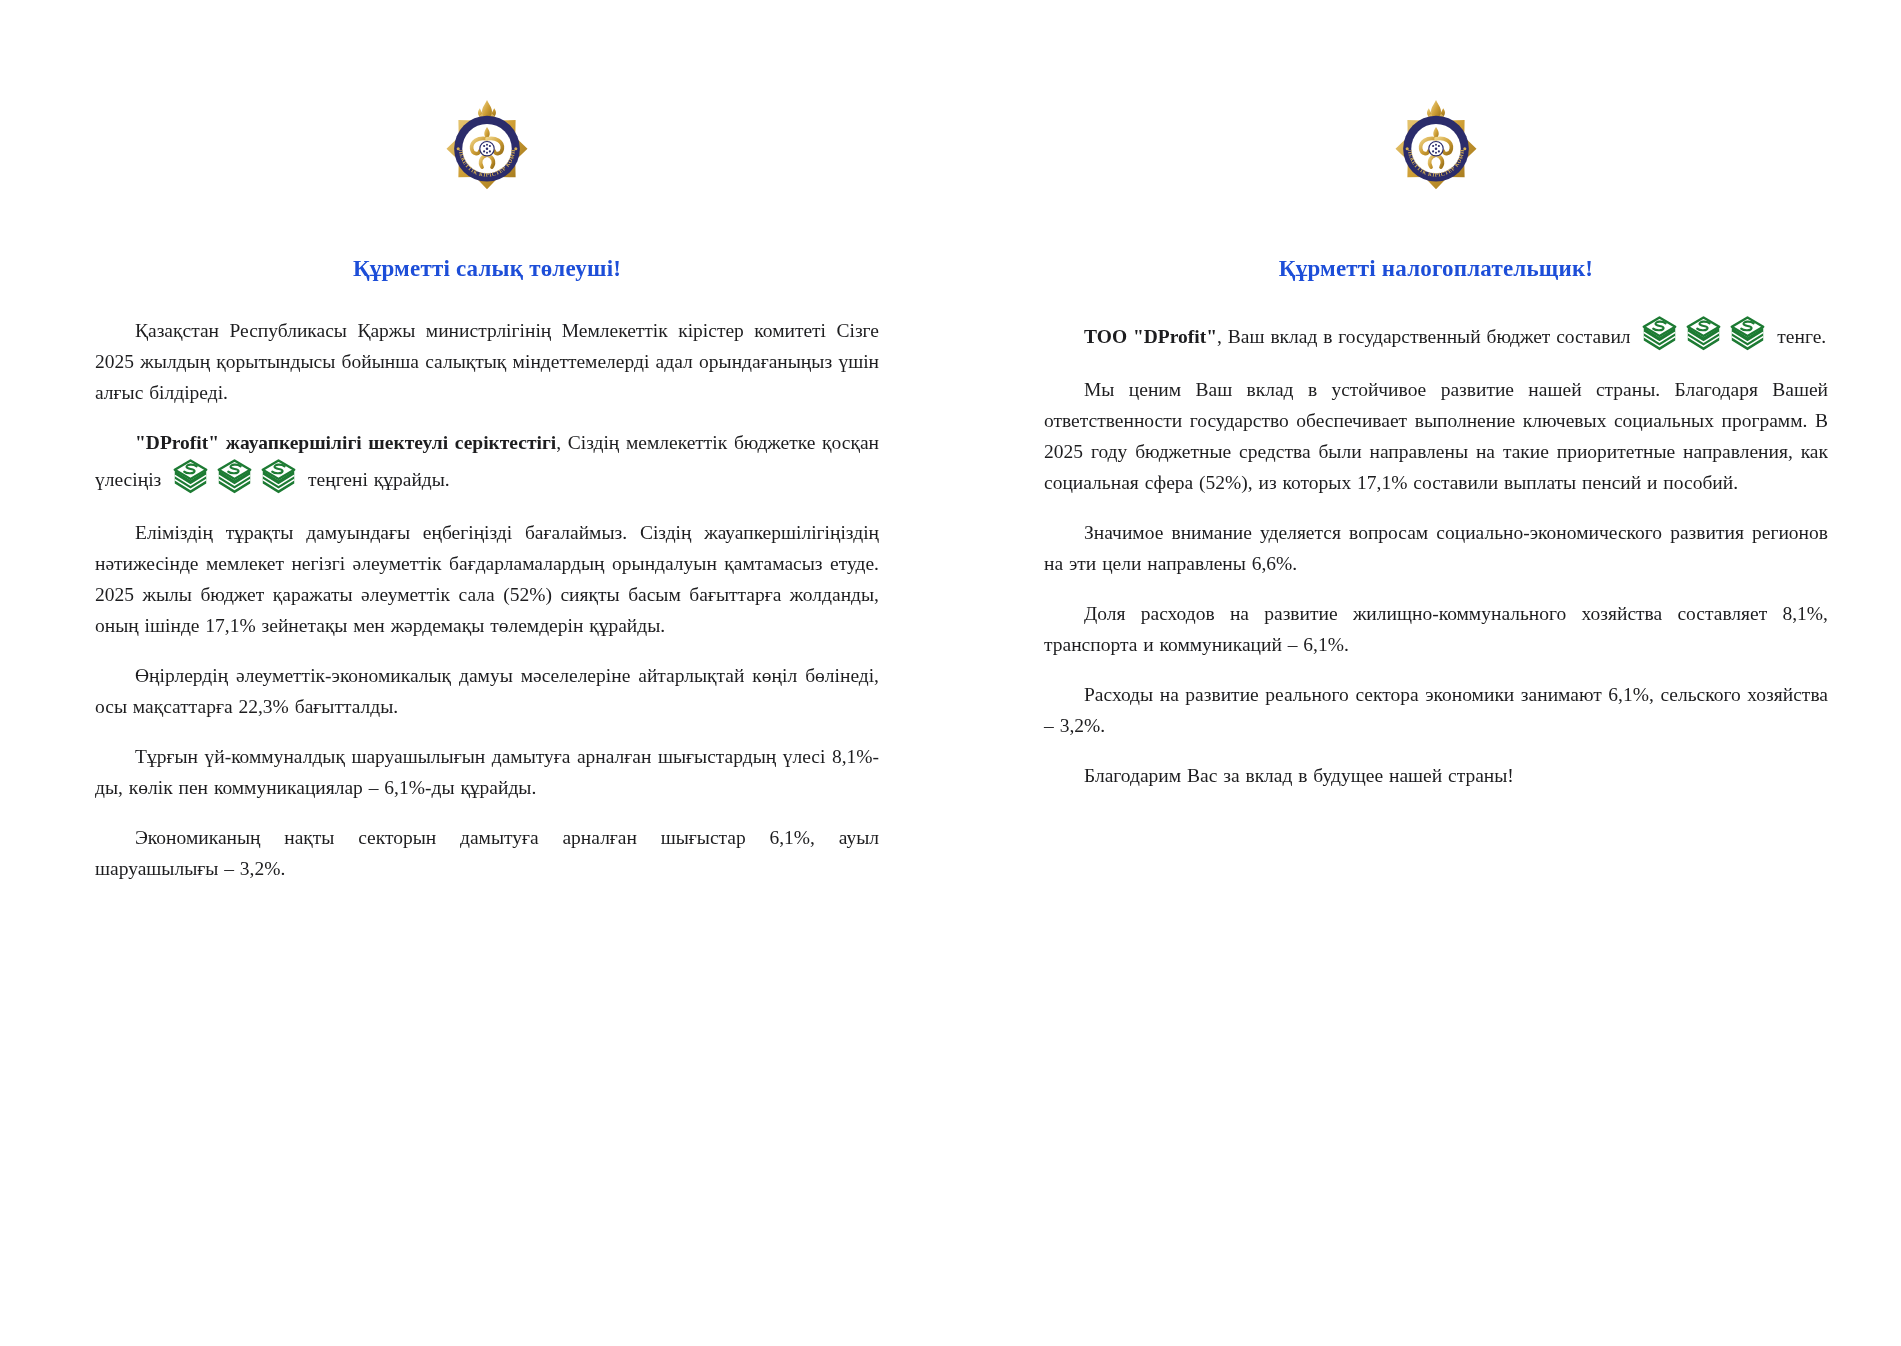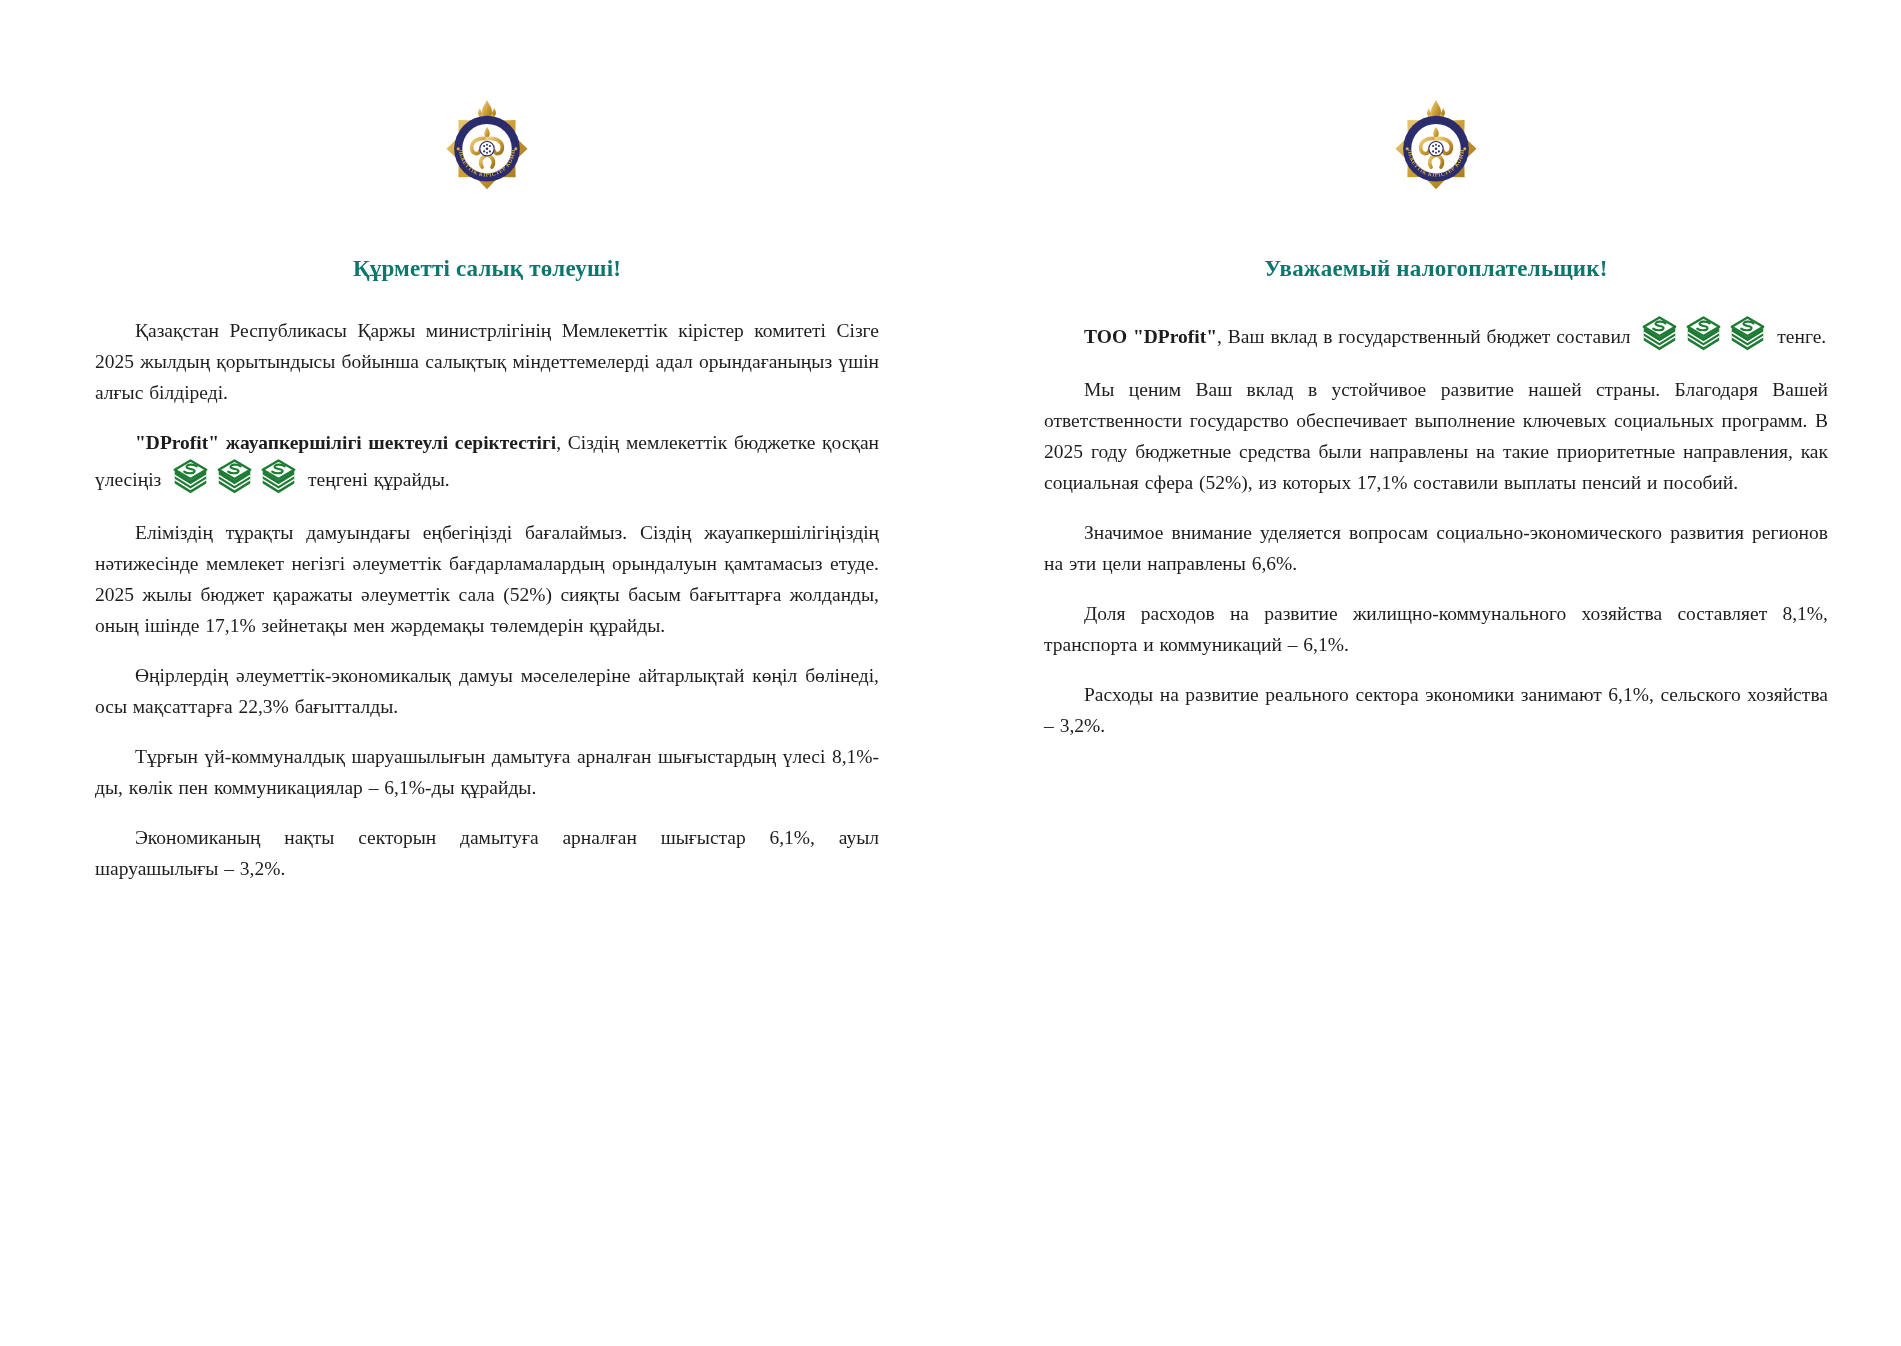--- a/index.html
+++ b/index.html
@@ -23,7 +23,7 @@
     font-size:23px;
     font-weight:700;
     letter-spacing:.2px;
-    color:#0f766e;
+    color:#1d4ed8;
   }
   .page p {
     margin-top:19px;

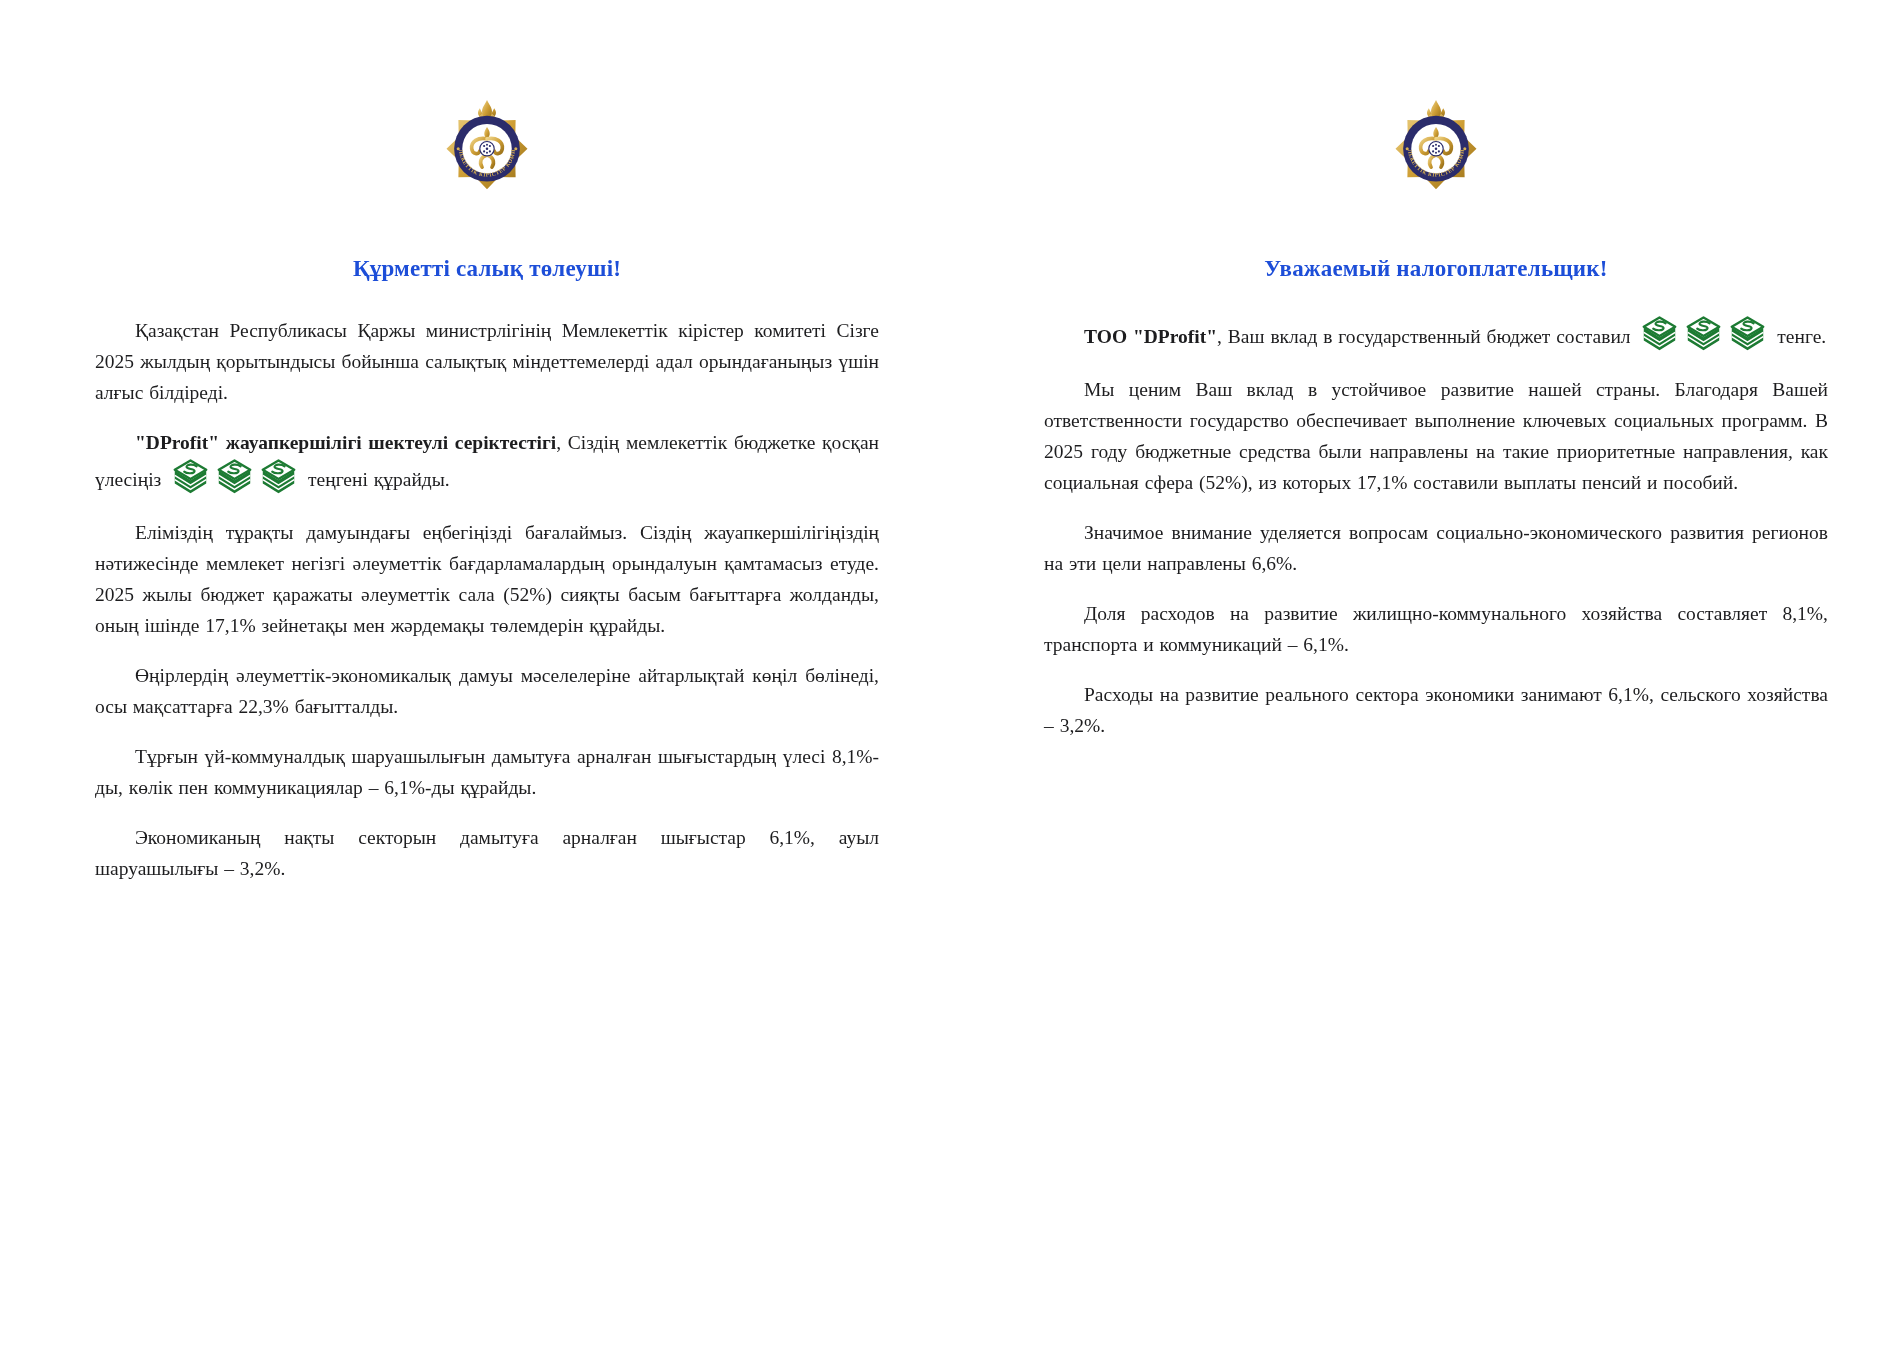--- a/index.html
+++ b/index.html
@@ -182,7 +182,7 @@
     </svg>
   </div>
 
-  <h1>Уважаемый налогоплательщик!</h1>
+  <h1>Құрметті налогоплательщик!</h1>
 
 
   <p>

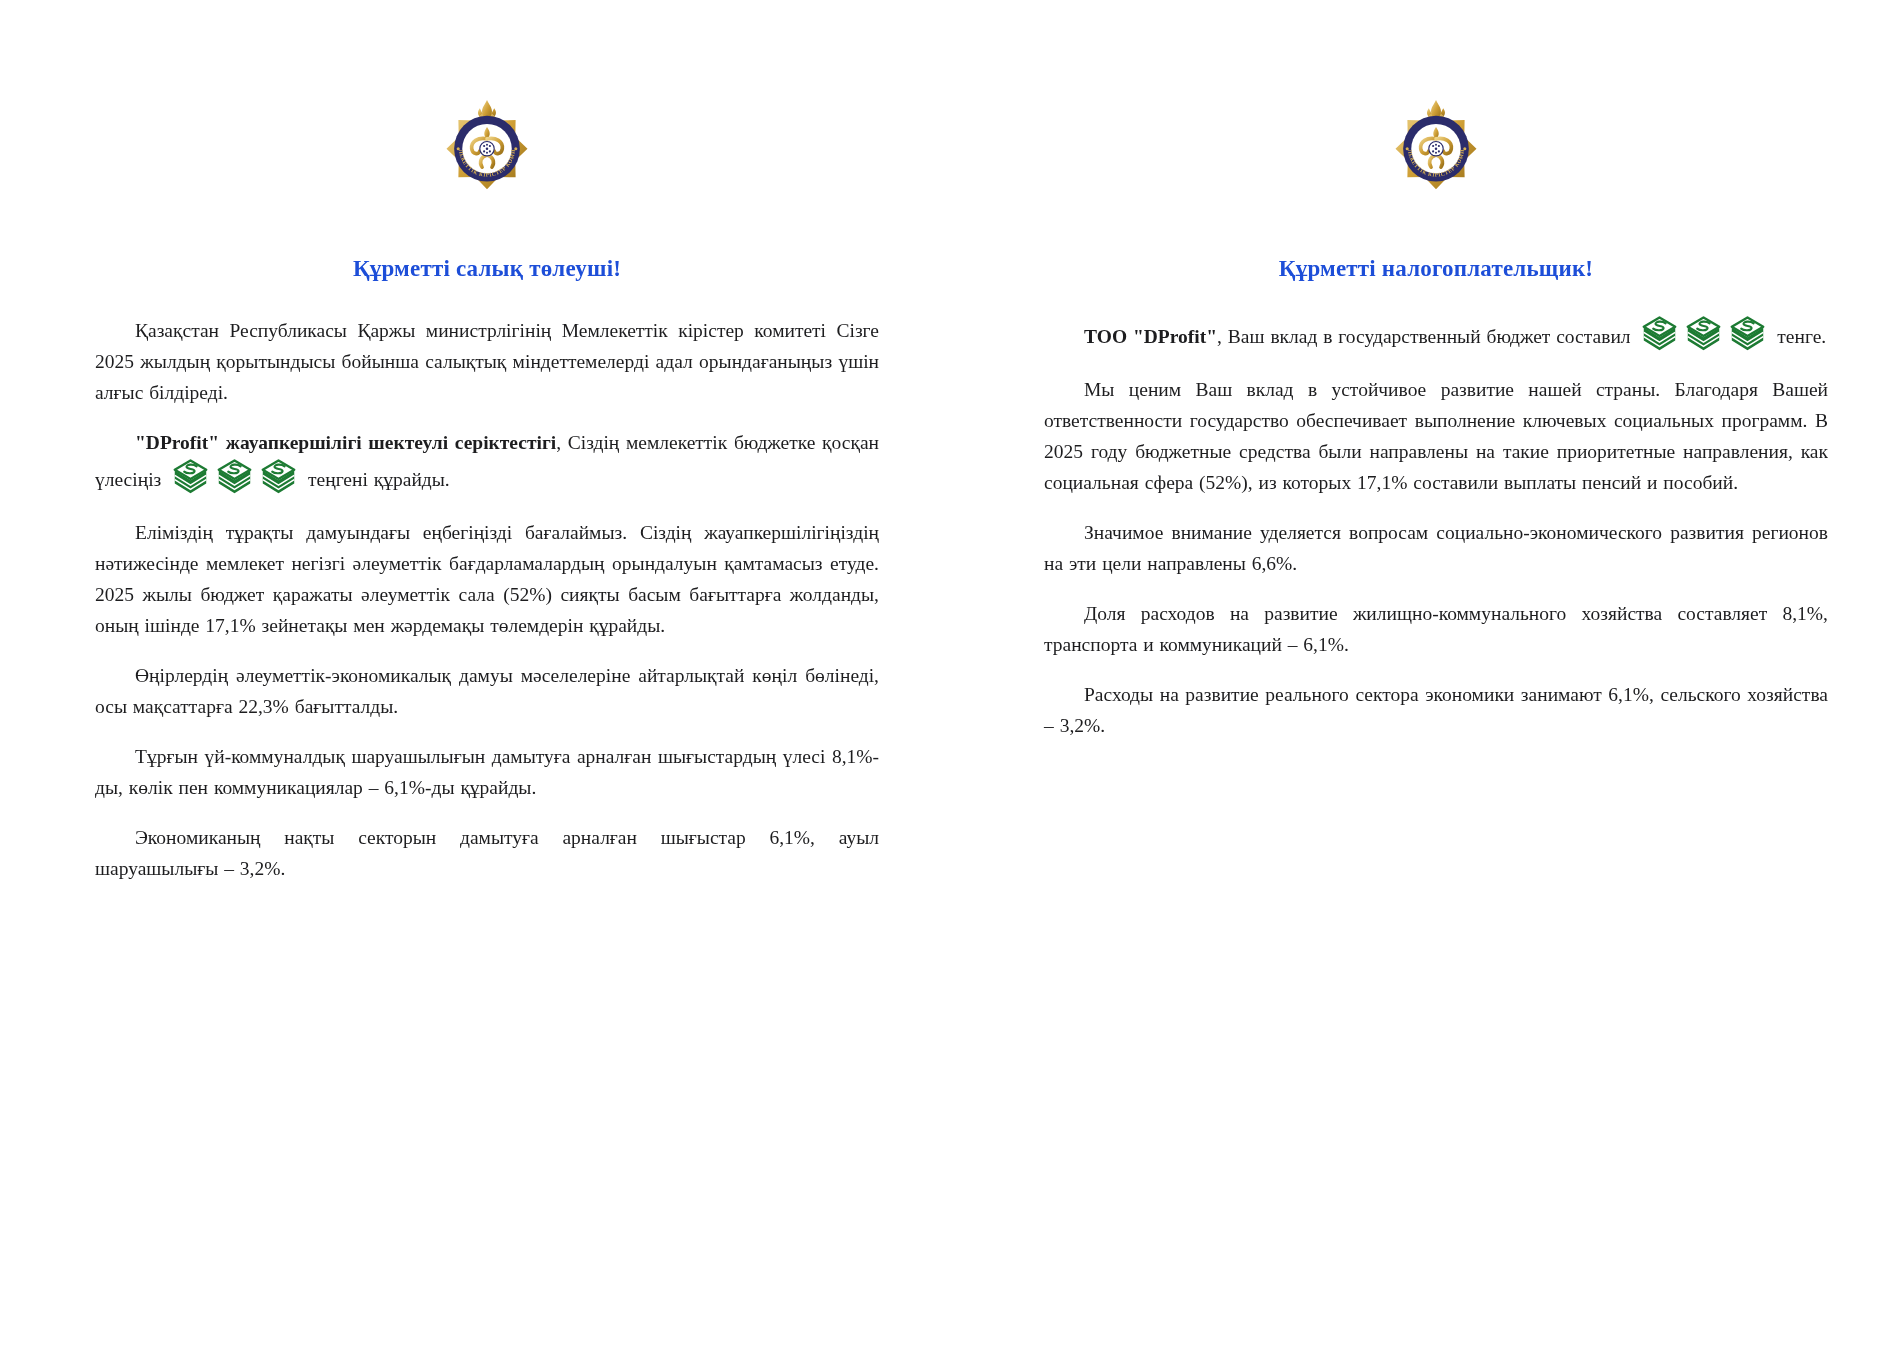--- a/index.html
+++ b/index.html
@@ -203,6 +203,7 @@
   <p>Значимое внимание уделяется вопросам социально-экономического развития регионов на эти цели направлены 6,6%.</p>
   <p>Доля расходов на развитие жилищно-коммунального хозяйства составляет 8,1%, транспорта и коммуникаций – 6,1%.</p>
   <p>Расходы на развитие реального сектора экономики занимают 6,1%, сельского хозяйства – 3,2%.</p>
+  <p>Благодарим Вас за вклад в будущее нашей страны!</p>
 </section>
 
 </body></html>

